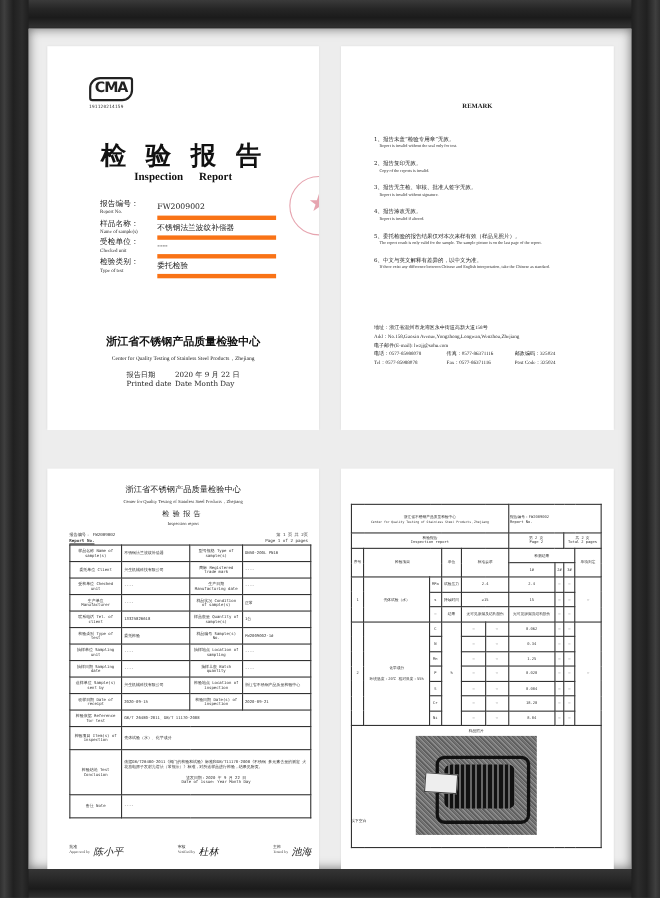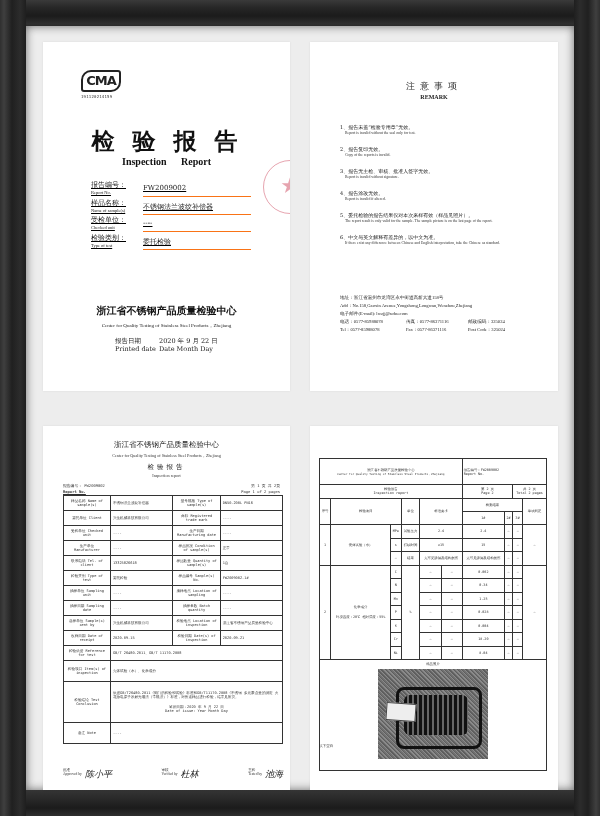--- a/index.html
+++ b/index.html
@@ -141,7 +141,6 @@
   </div>
 
   <div class="page" id="page-remark">
-    <div class="remark-cn">注意事项</div>
     <div class="remark-en">REMARK</div>
     <div class="remark-list">
       <div class="remark-item">

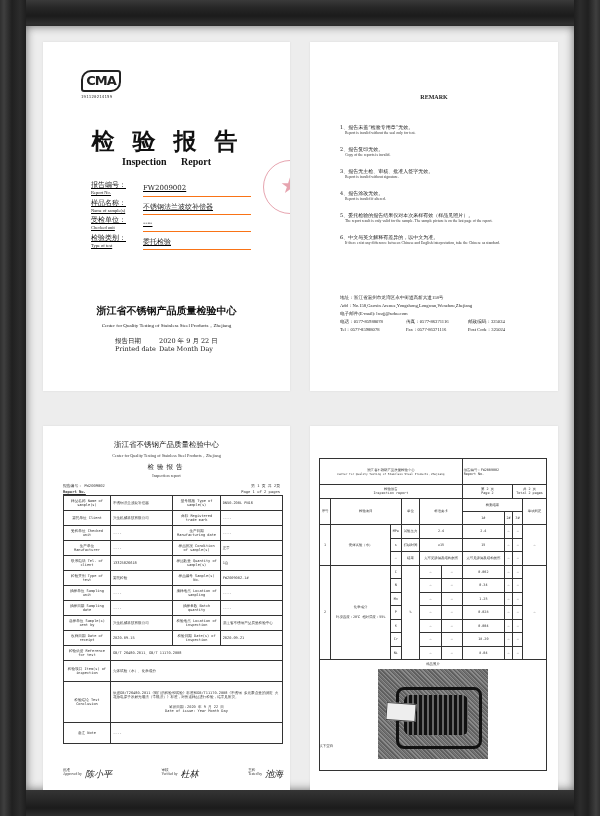--- a/index.html
+++ b/index.html
@@ -40,7 +40,7 @@
   .cover-title-en { position:absolute; left:0; width:100%; top:114px; text-align:center; font: bold 10px "Liberation Serif", serif; color:#111; word-spacing: 12px; }
   .stamp { position:absolute; border:1px solid rgba(210,90,110,0.55); border-radius:50%; color: rgba(210,90,110,0.55); text-align:center; }
   .cover-stamp { left: 220px; top: 118px; width: 52px; height: 52px; font-size: 22px; line-height:50px; }
-  .fields { position:absolute; left:48px; top:140px; width:160px;text-decoration:underline; }
+  .fields { position:absolute; left:48px; top:140px; width:160px; }
   .field { display:flex; height:17.5px; margin-bottom: 0; }
   .field-label { width:52px; font-size:7px; line-height:7px; color:#222; }
   .field-label .en { display:block; font: 4.5px "Liberation Serif", serif; margin-top:1px; }

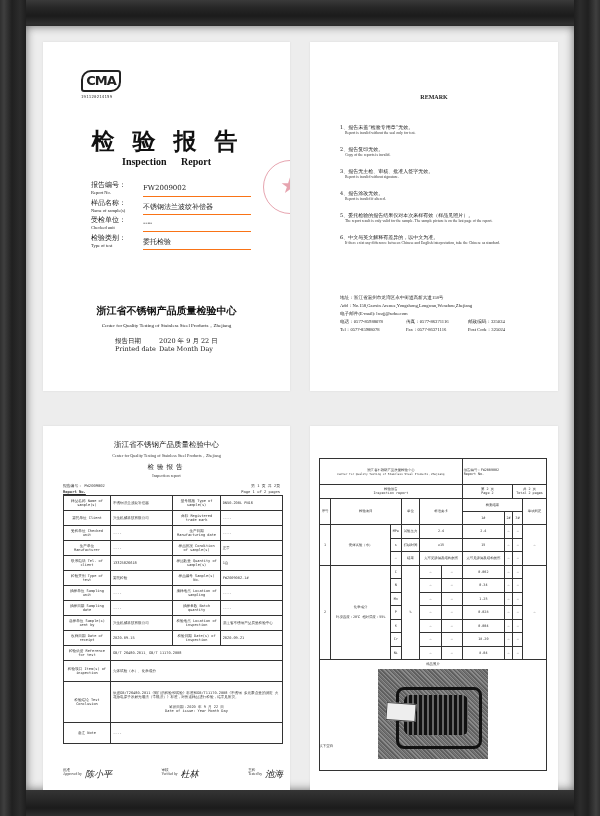--- a/index.html
+++ b/index.html
@@ -44,7 +44,7 @@
   .field { display:flex; height:17.5px; margin-bottom: 0; }
   .field-label { width:52px; font-size:7px; line-height:7px; color:#222; }
   .field-label .en { display:block; font: 4.5px "Liberation Serif", serif; margin-top:1px; }
-  .field-value { flex:1; font-size:7px; color:#222; border-bottom: 1px solid #f97316; height: 12px; padding-top:2px; }
+  .field-value { flex:1; font-size:7px; color:#222; border-bottom: 4px solid #f97316; height: 12px; padding-top:2px; }
   .cover-center-cn { position:absolute; left:0; width:100%; top:262px; text-align:center; font: bold 10px "DejaVu Serif", serif; color:#111; }
   .cover-center-en { position:absolute; left:0; width:100%; top:280px; text-align:center; font: 5px "Liberation Serif", serif; color:#222; }
   .printed { position:absolute; left: 72px; top: 295px; font-size: 6.5px; color:#222; line-height: 8px; }

